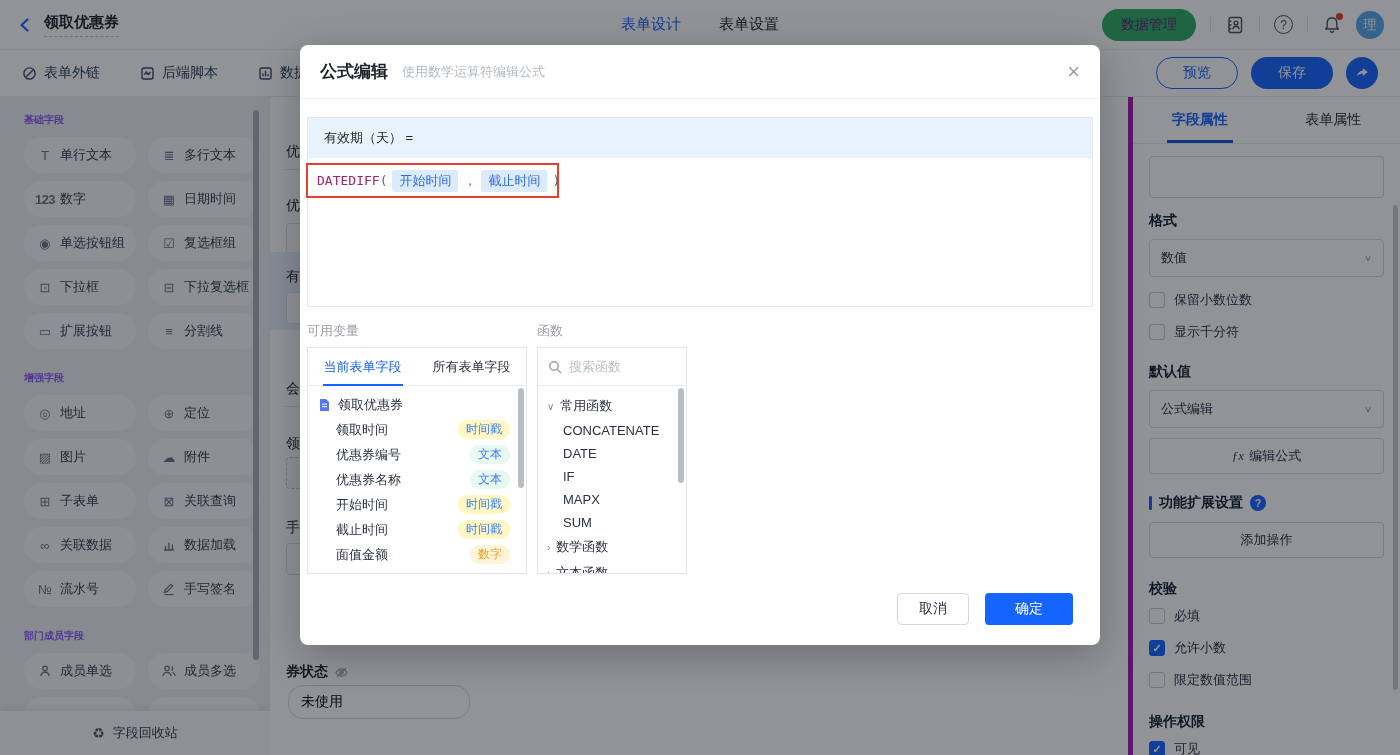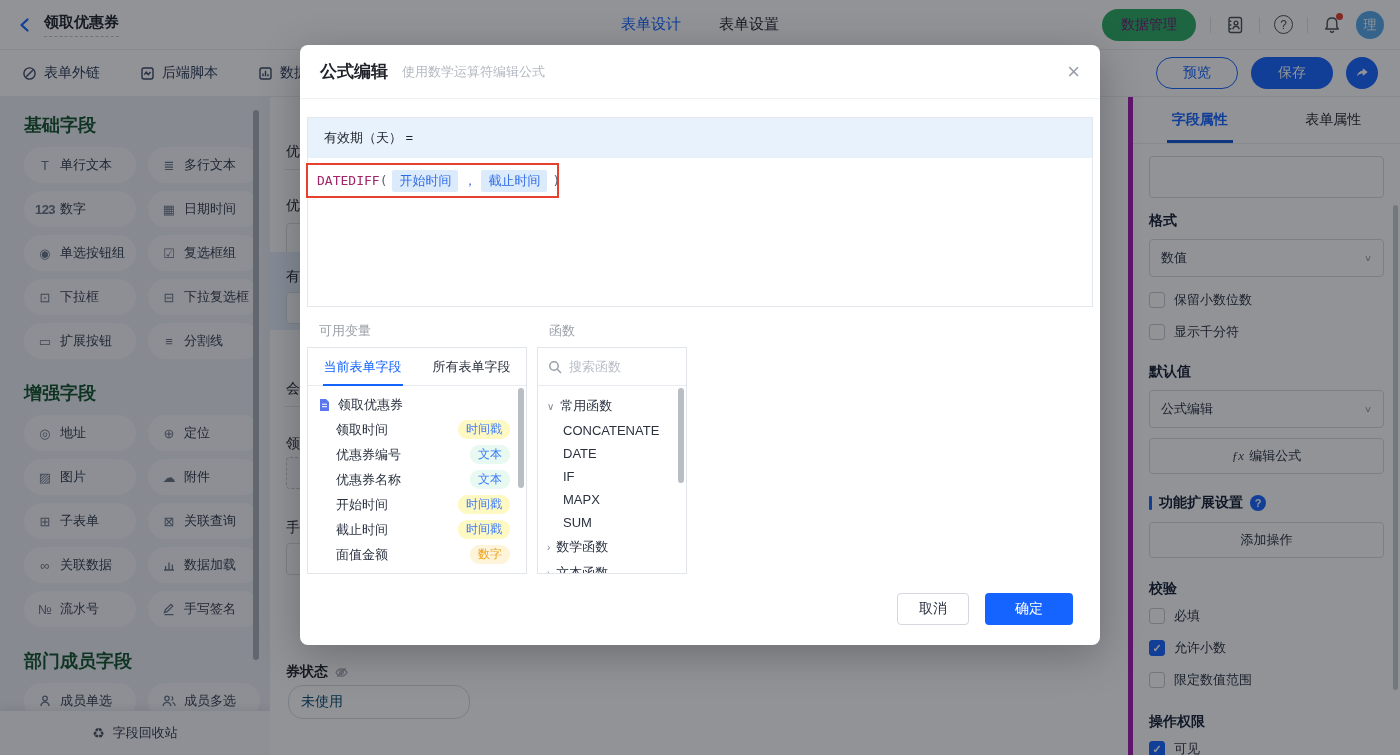--- a/index.html
+++ b/index.html
@@ -38,7 +38,7 @@
 
   
   .left-sidebar{position:absolute;top:97px;bottom:0;left:0;width:270px;background:#edeff3;overflow:hidden;}
-  .section-title{font-size:18px;font-weight:700;color:#14532d;margin:16px 0 10px 24px;}
+  .section-title{font-size:10px;font-weight:700;color:#8b5cf6;margin:16px 0 10px 24px;}
   .pill-grid{display:grid;grid-template-columns:112px 112px;gap:8px 12px;padding:0 0 6px 24px;}
   .pill{height:36px;background:#f7f8fa;border-radius:18px;display:flex;align-items:center;padding-left:13px;
         font-size:13px;color:#333b4a;gap:7px;box-sizing:border-box;white-space:nowrap;overflow:hidden;cursor:pointer;}

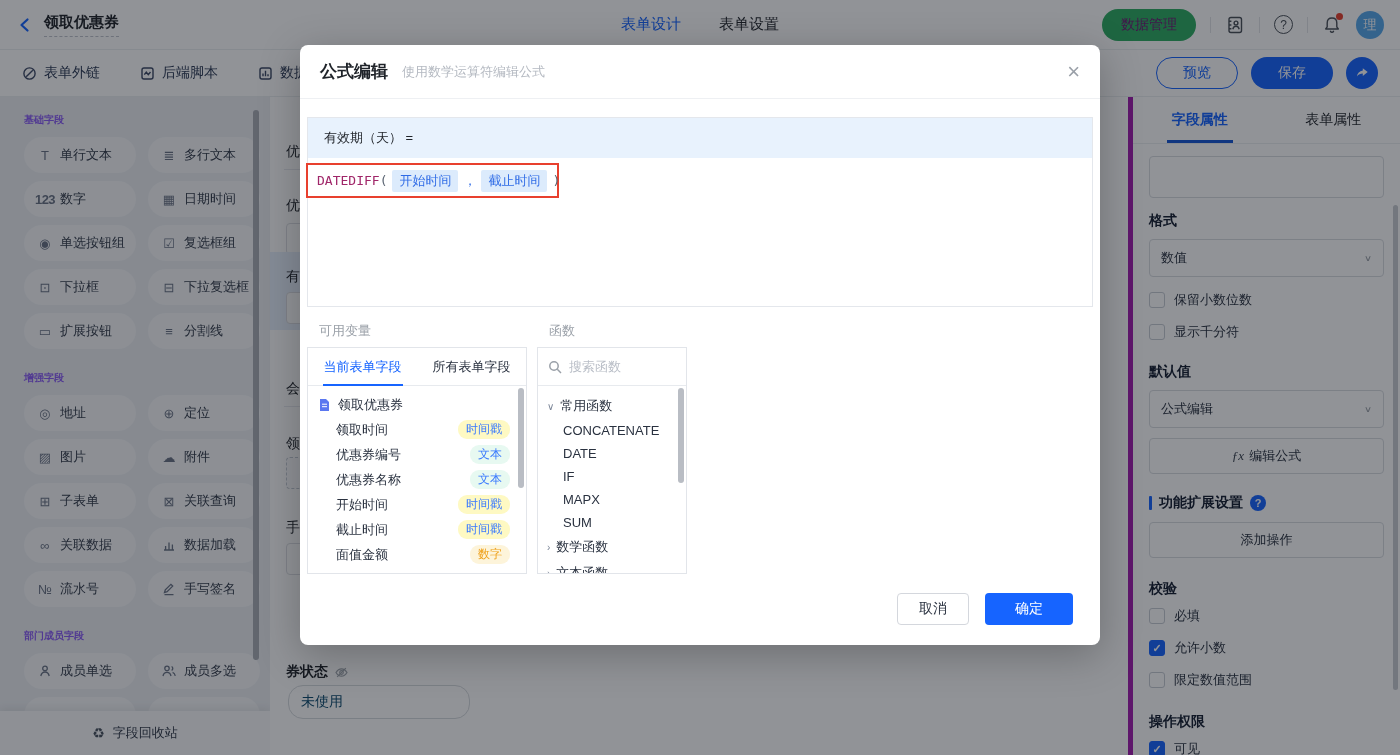--- a/index.html
+++ b/index.html
@@ -109,7 +109,7 @@
   .fx-comma{color:#2e6be6;}
   .chip{background:#dcebfc;color:#2e6be6;font-size:13px;padding:2px 7px;border-radius:2px;margin:0 5px;
         font-family:"Liberation Sans",sans-serif;white-space:nowrap;}
-  .panel-labels{display:flex;margin:15px 12px 7px;font-size:13px;color:#9aa0a8;}
+  .panel-labels{display:flex;margin:15px 0 7px;font-size:13px;color:#9aa0a8;}
   .panel-labels .w1{width:230px;}
   .panels{display:flex;gap:10px;height:227px;}
   .vars-panel{width:220px;border:1px solid #e2e5ea;position:relative;box-sizing:border-box;overflow:hidden;}

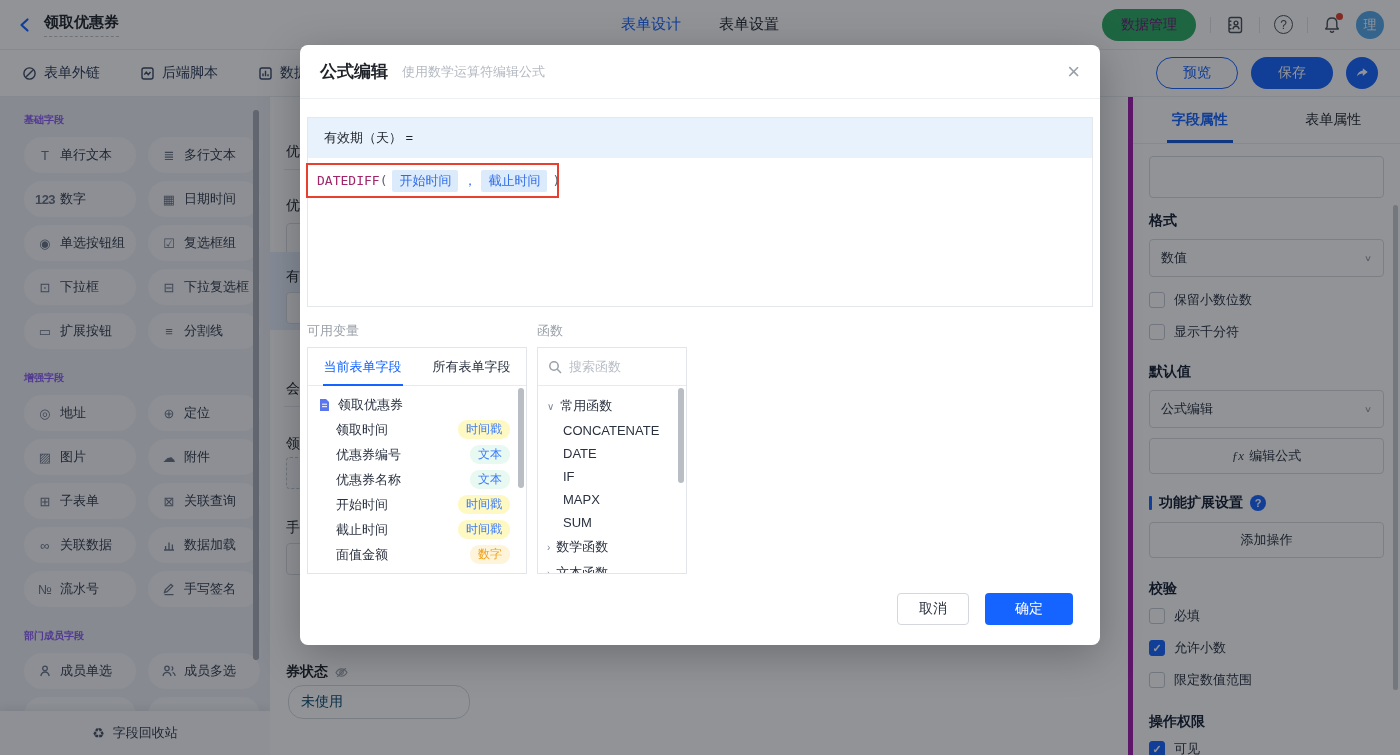--- a/index.html
+++ b/index.html
@@ -61,7 +61,7 @@
   .status-label{position:absolute;left:16px;top:566px;font-size:14px;font-weight:700;color:#1f2329;
                 display:flex;align-items:center;gap:6px;}
   .status-input{position:absolute;left:18px;top:588px;width:182px;height:34px;border:1px solid #d6dade;border-radius:15px;
-                box-sizing:border-box;display:flex;align-items:center;padding-left:12px;font-size:14px;color:#0c4a6e;}
+                box-sizing:border-box;display:flex;align-items:center;padding-left:12px;font-size:14px;color:#000000;}
 
   
   .right-sidebar{position:absolute;top:97px;bottom:0;right:0;width:272px;background:#fff;border-left:5px solid #a21caf;

